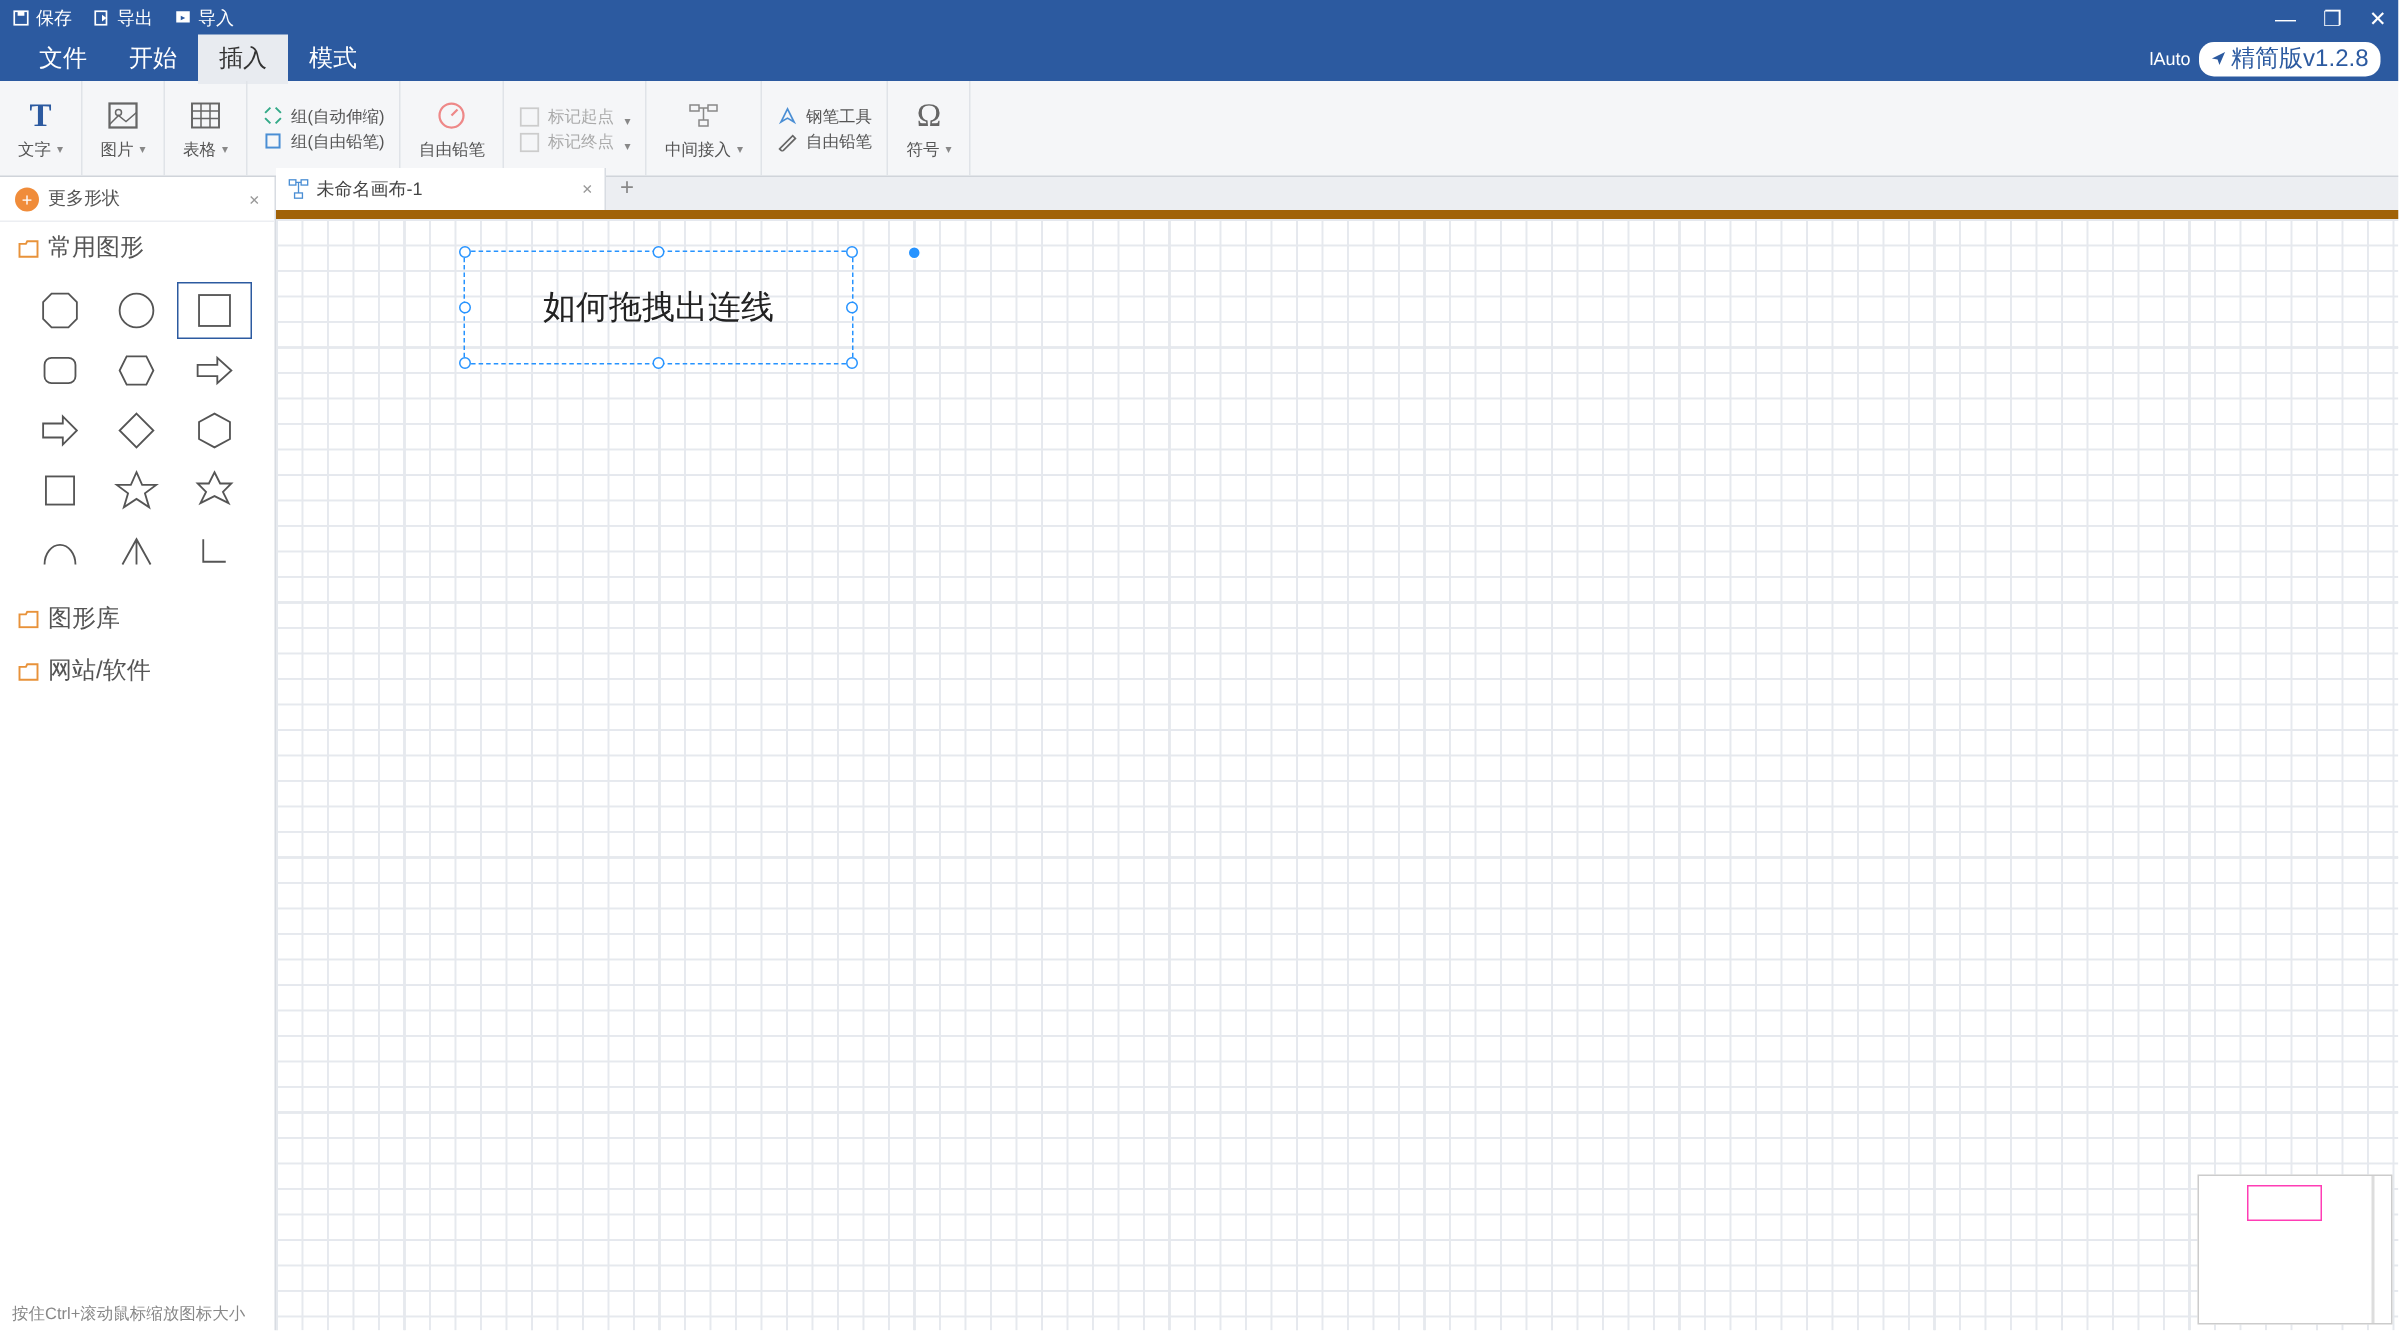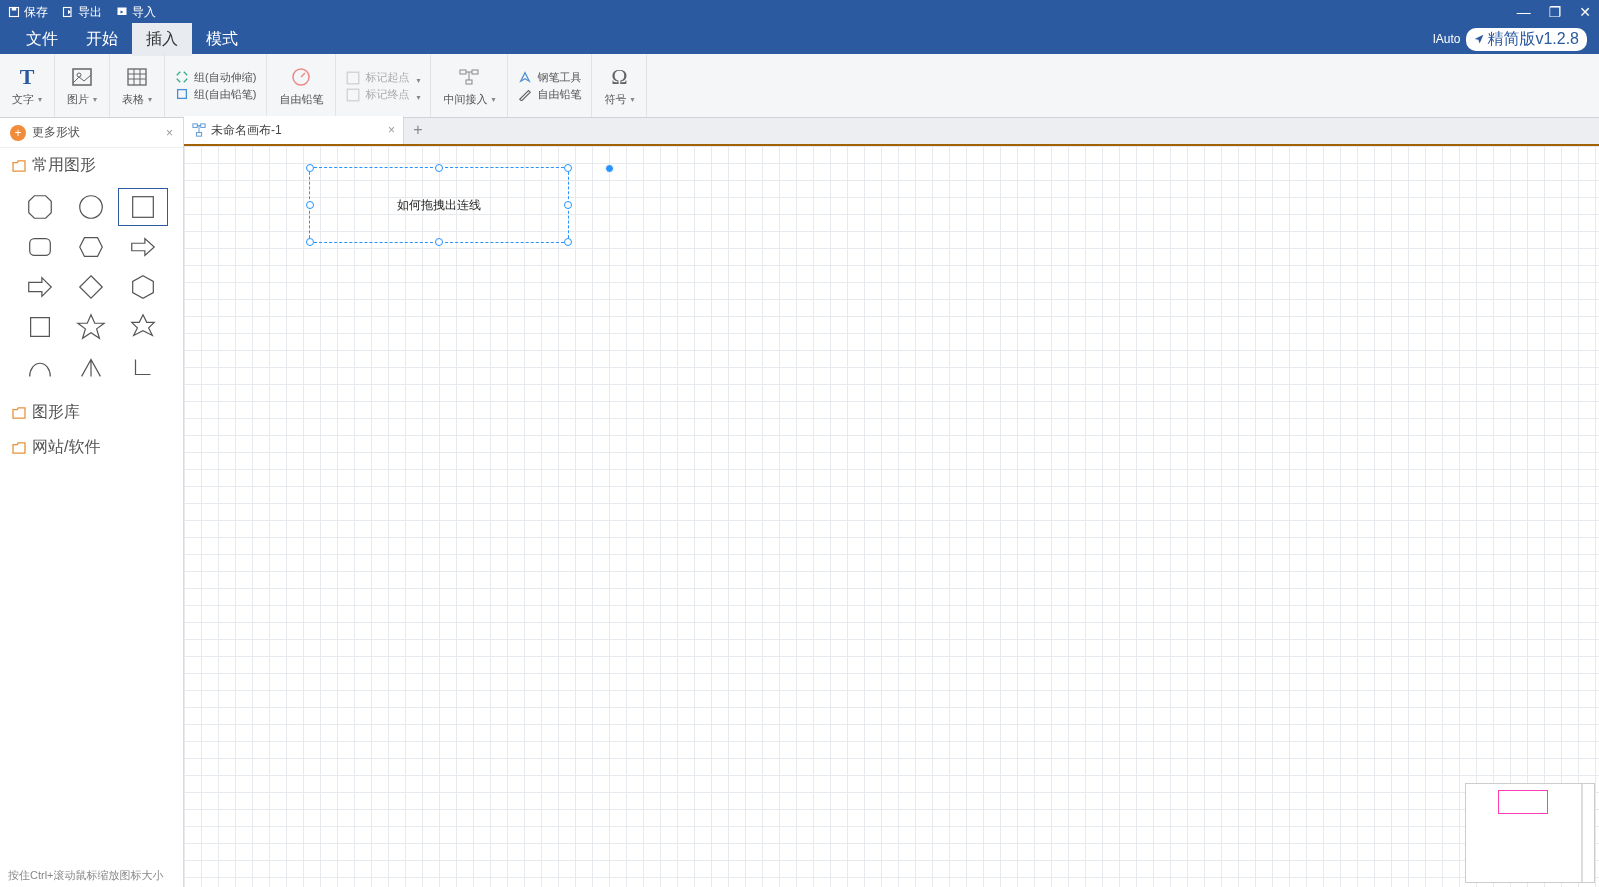--- a/index.html
+++ b/index.html
@@ -49,7 +49,7 @@
 
 
 .canvas-area { flex: 1; display: flex; flex-direction: column; position: relative; }
-.tabbar { height: 28px; background: #eceef2; border-bottom: 2px solid #a16207; display: flex; align-items: flex-end; }
+.tabbar { height: 28px; background: #eceef2; border-bottom: 6px solid #a16207; display: flex; align-items: flex-end; }
 .tabbar .tab { height: 28px; background: #fff; border-right: 1px solid #d8dce2; display: flex; align-items: center; padding: 0 28px 0 8px; font-size: 12px; color: #444; position: relative; gap: 5px; min-width: 220px; }
 .tabbar .tab svg { width: 14px; height: 14px; }
 .tabbar .tab .tab-close { position: absolute; right: 8px; color: #999; cursor: pointer; font-size: 12px; }

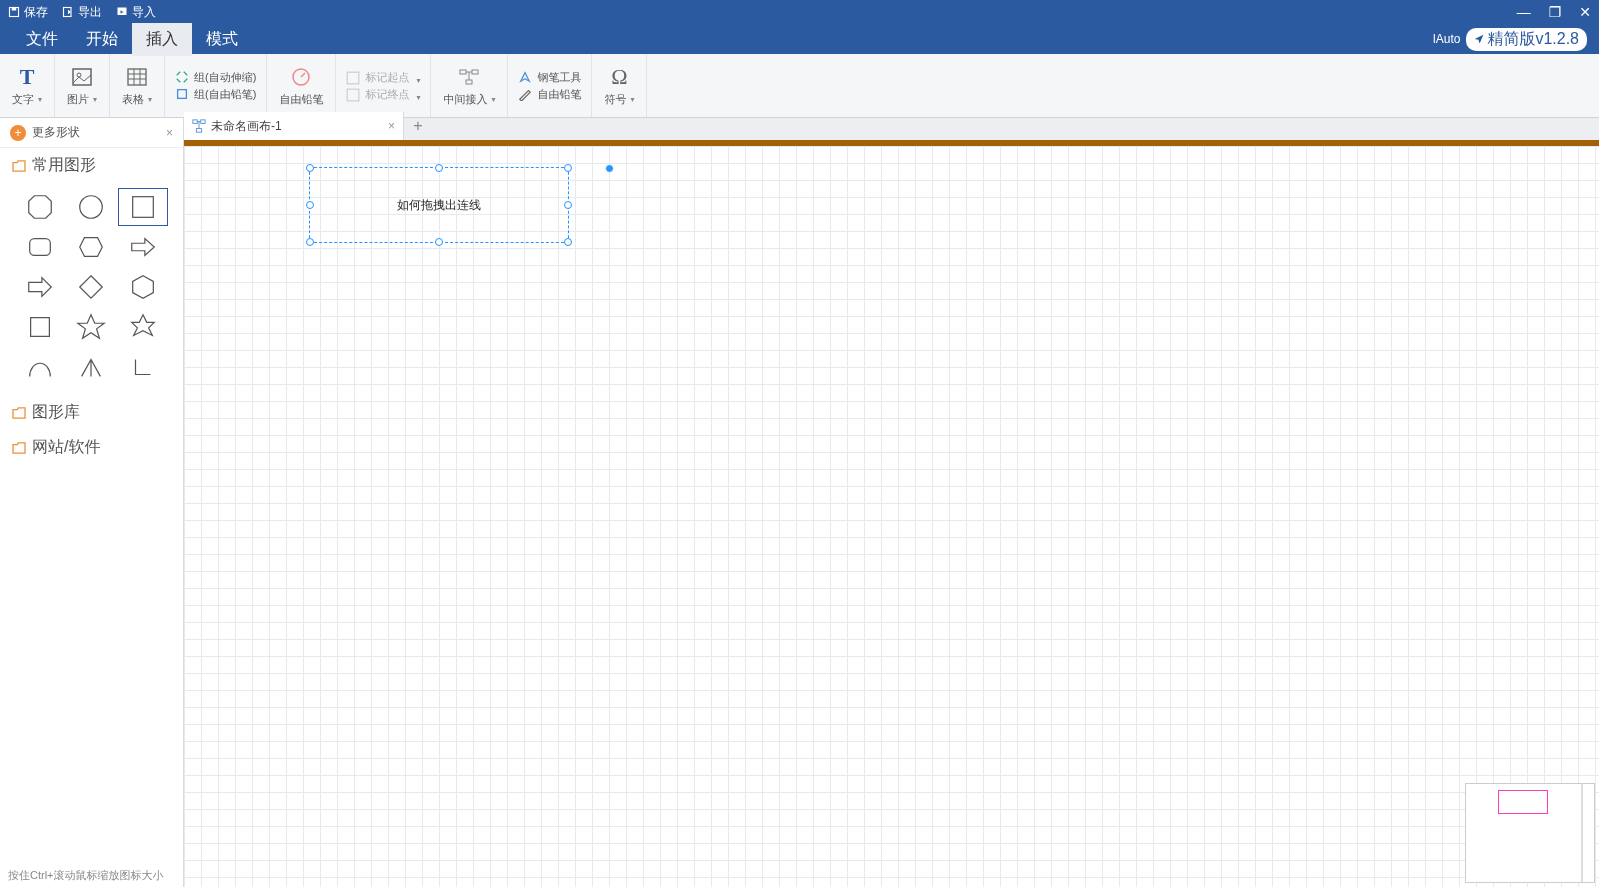--- a/index.html
+++ b/index.html
@@ -67,7 +67,7 @@
 
 .selected-box { position: absolute; left: 125px; top: 21px; width: 260px; height: 76px;
   border: 1px dashed #2693ff; }
-.selected-box .text { position: absolute; inset: 0; display: flex; align-items: center; justify-content: center; font-size: 12px; color: #222; }
+.selected-box .text { position: absolute; inset: 0; display: flex; align-items: center; justify-content: center; font-size: 22px; color: #222; }
 .handle { position: absolute; width: 8px; height: 8px; border: 1px solid #2693ff; background: #fff; border-radius: 50%; }
 .h-tl { left: -4px; top: -4px; } .h-tm { left: calc(50% - 4px); top: -4px; } .h-tr { right: -4px; top: -4px; }
 .h-ml { left: -4px; top: calc(50% - 4px); } .h-mr { right: -4px; top: calc(50% - 4px); }

